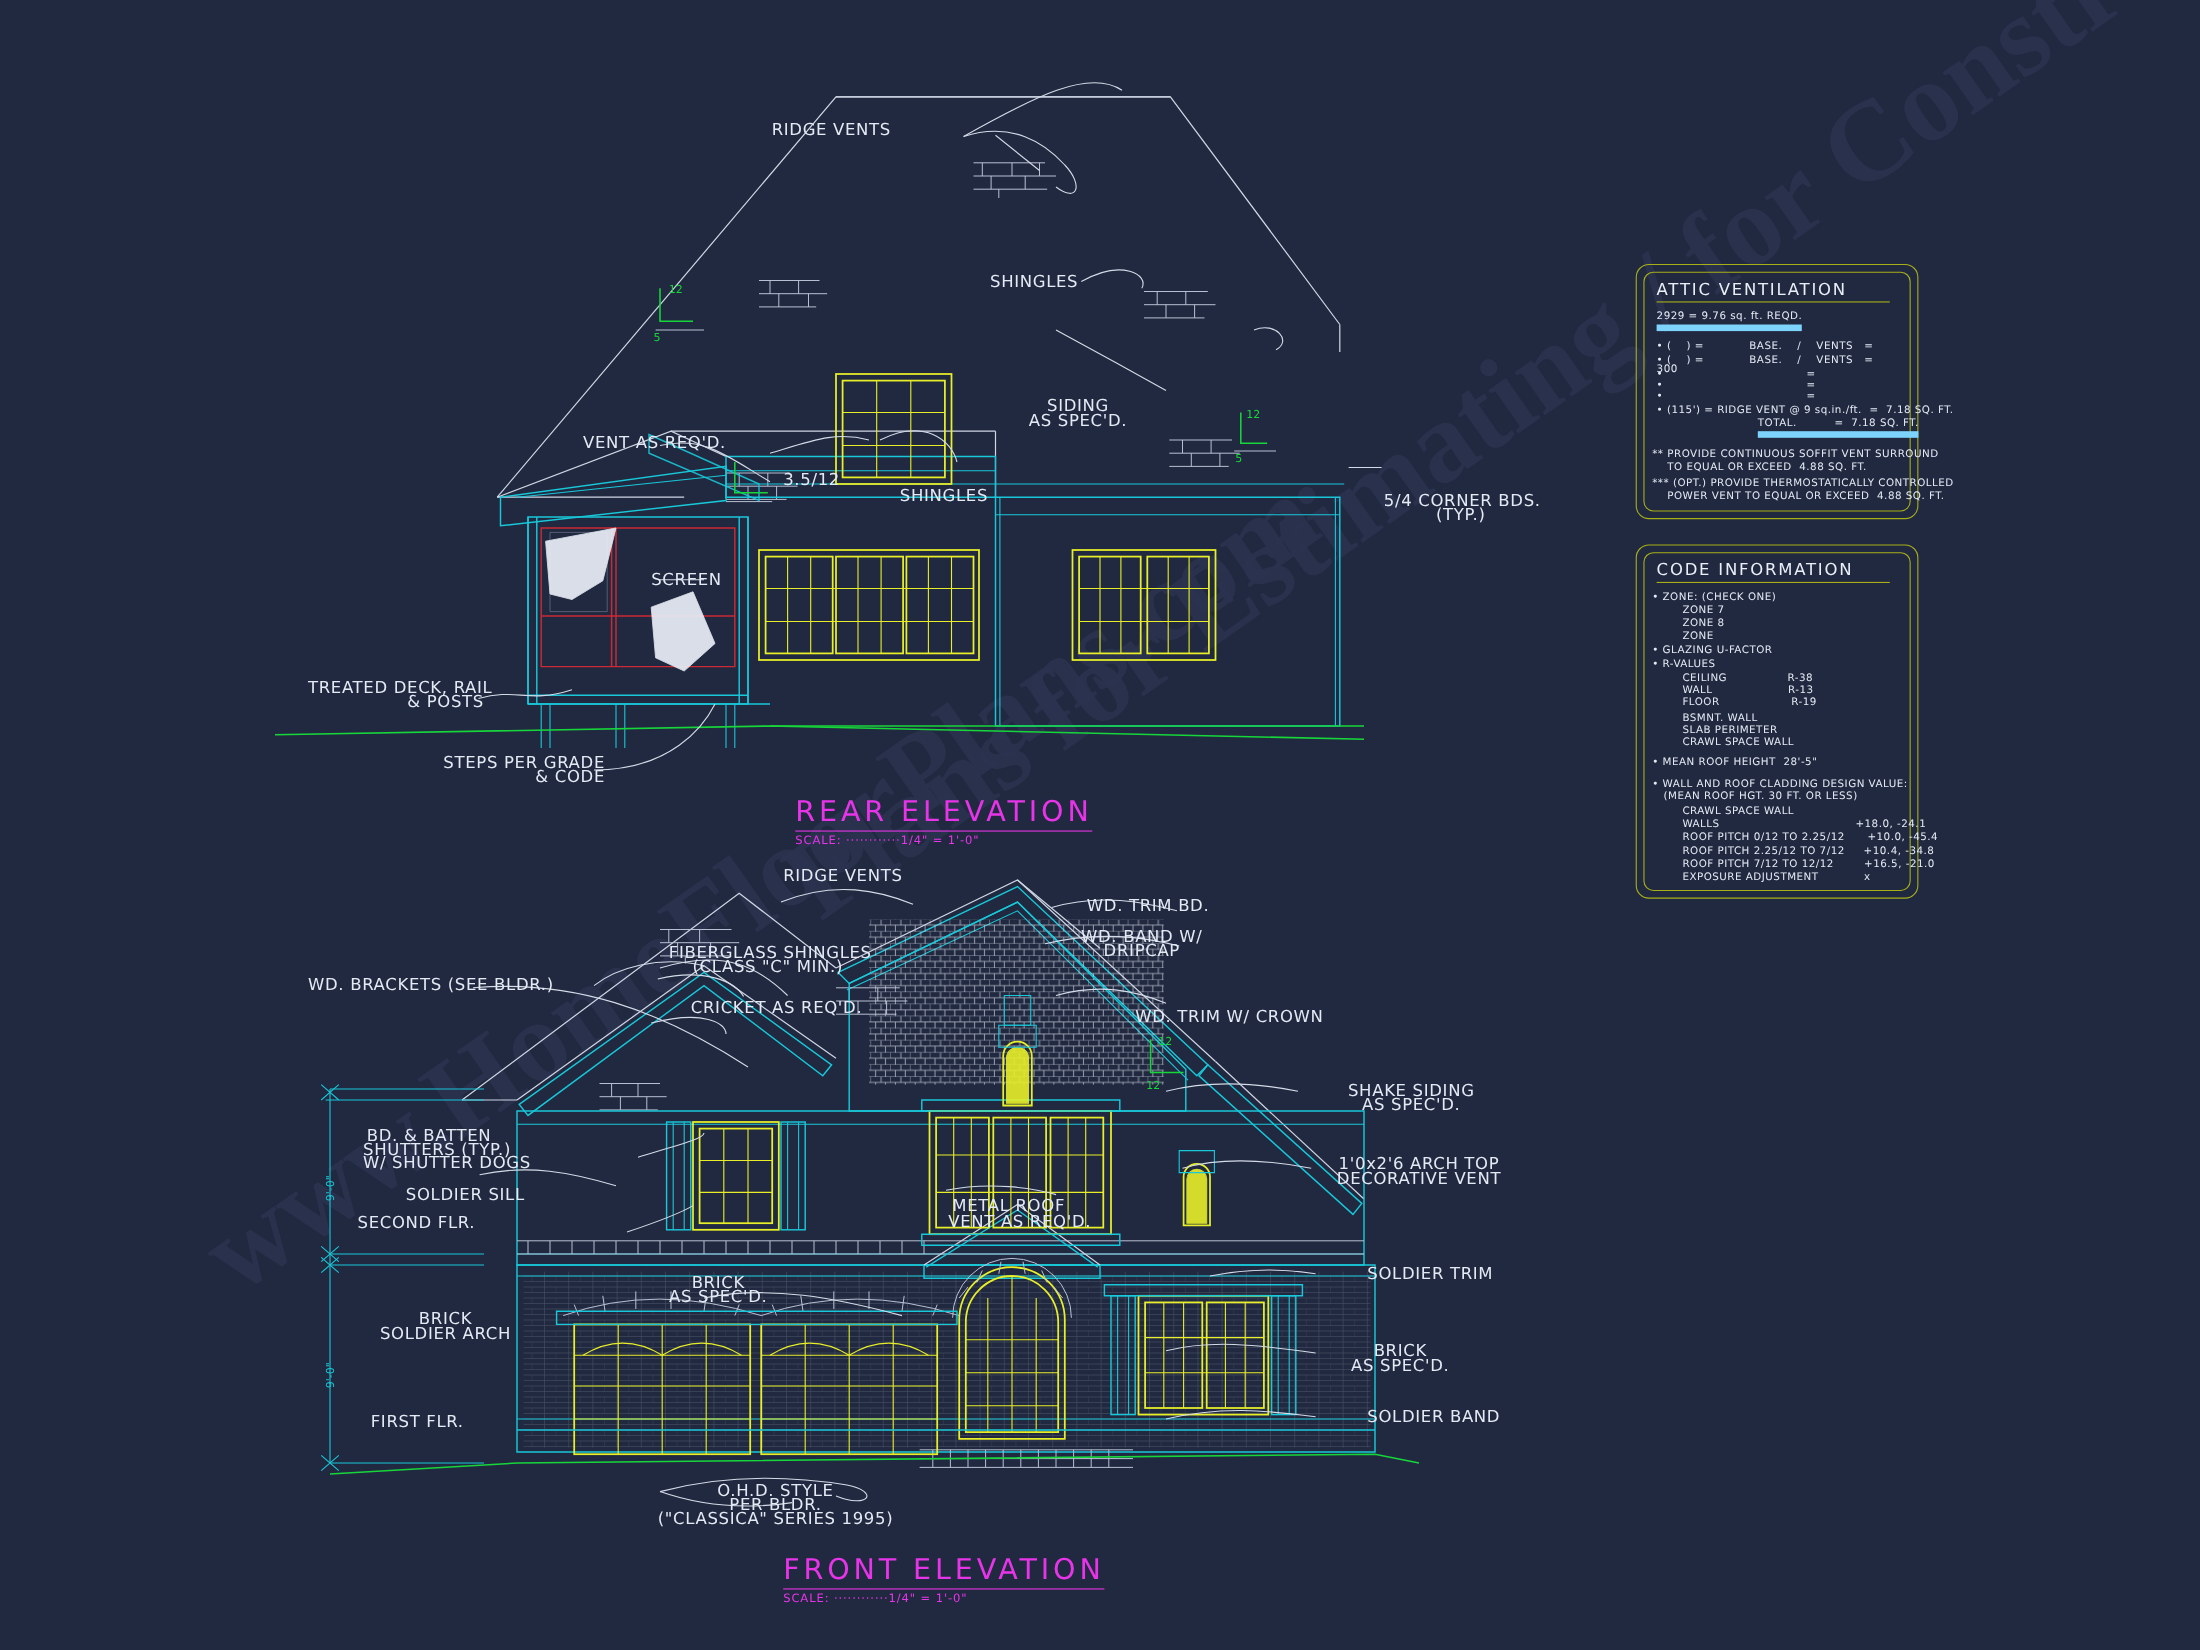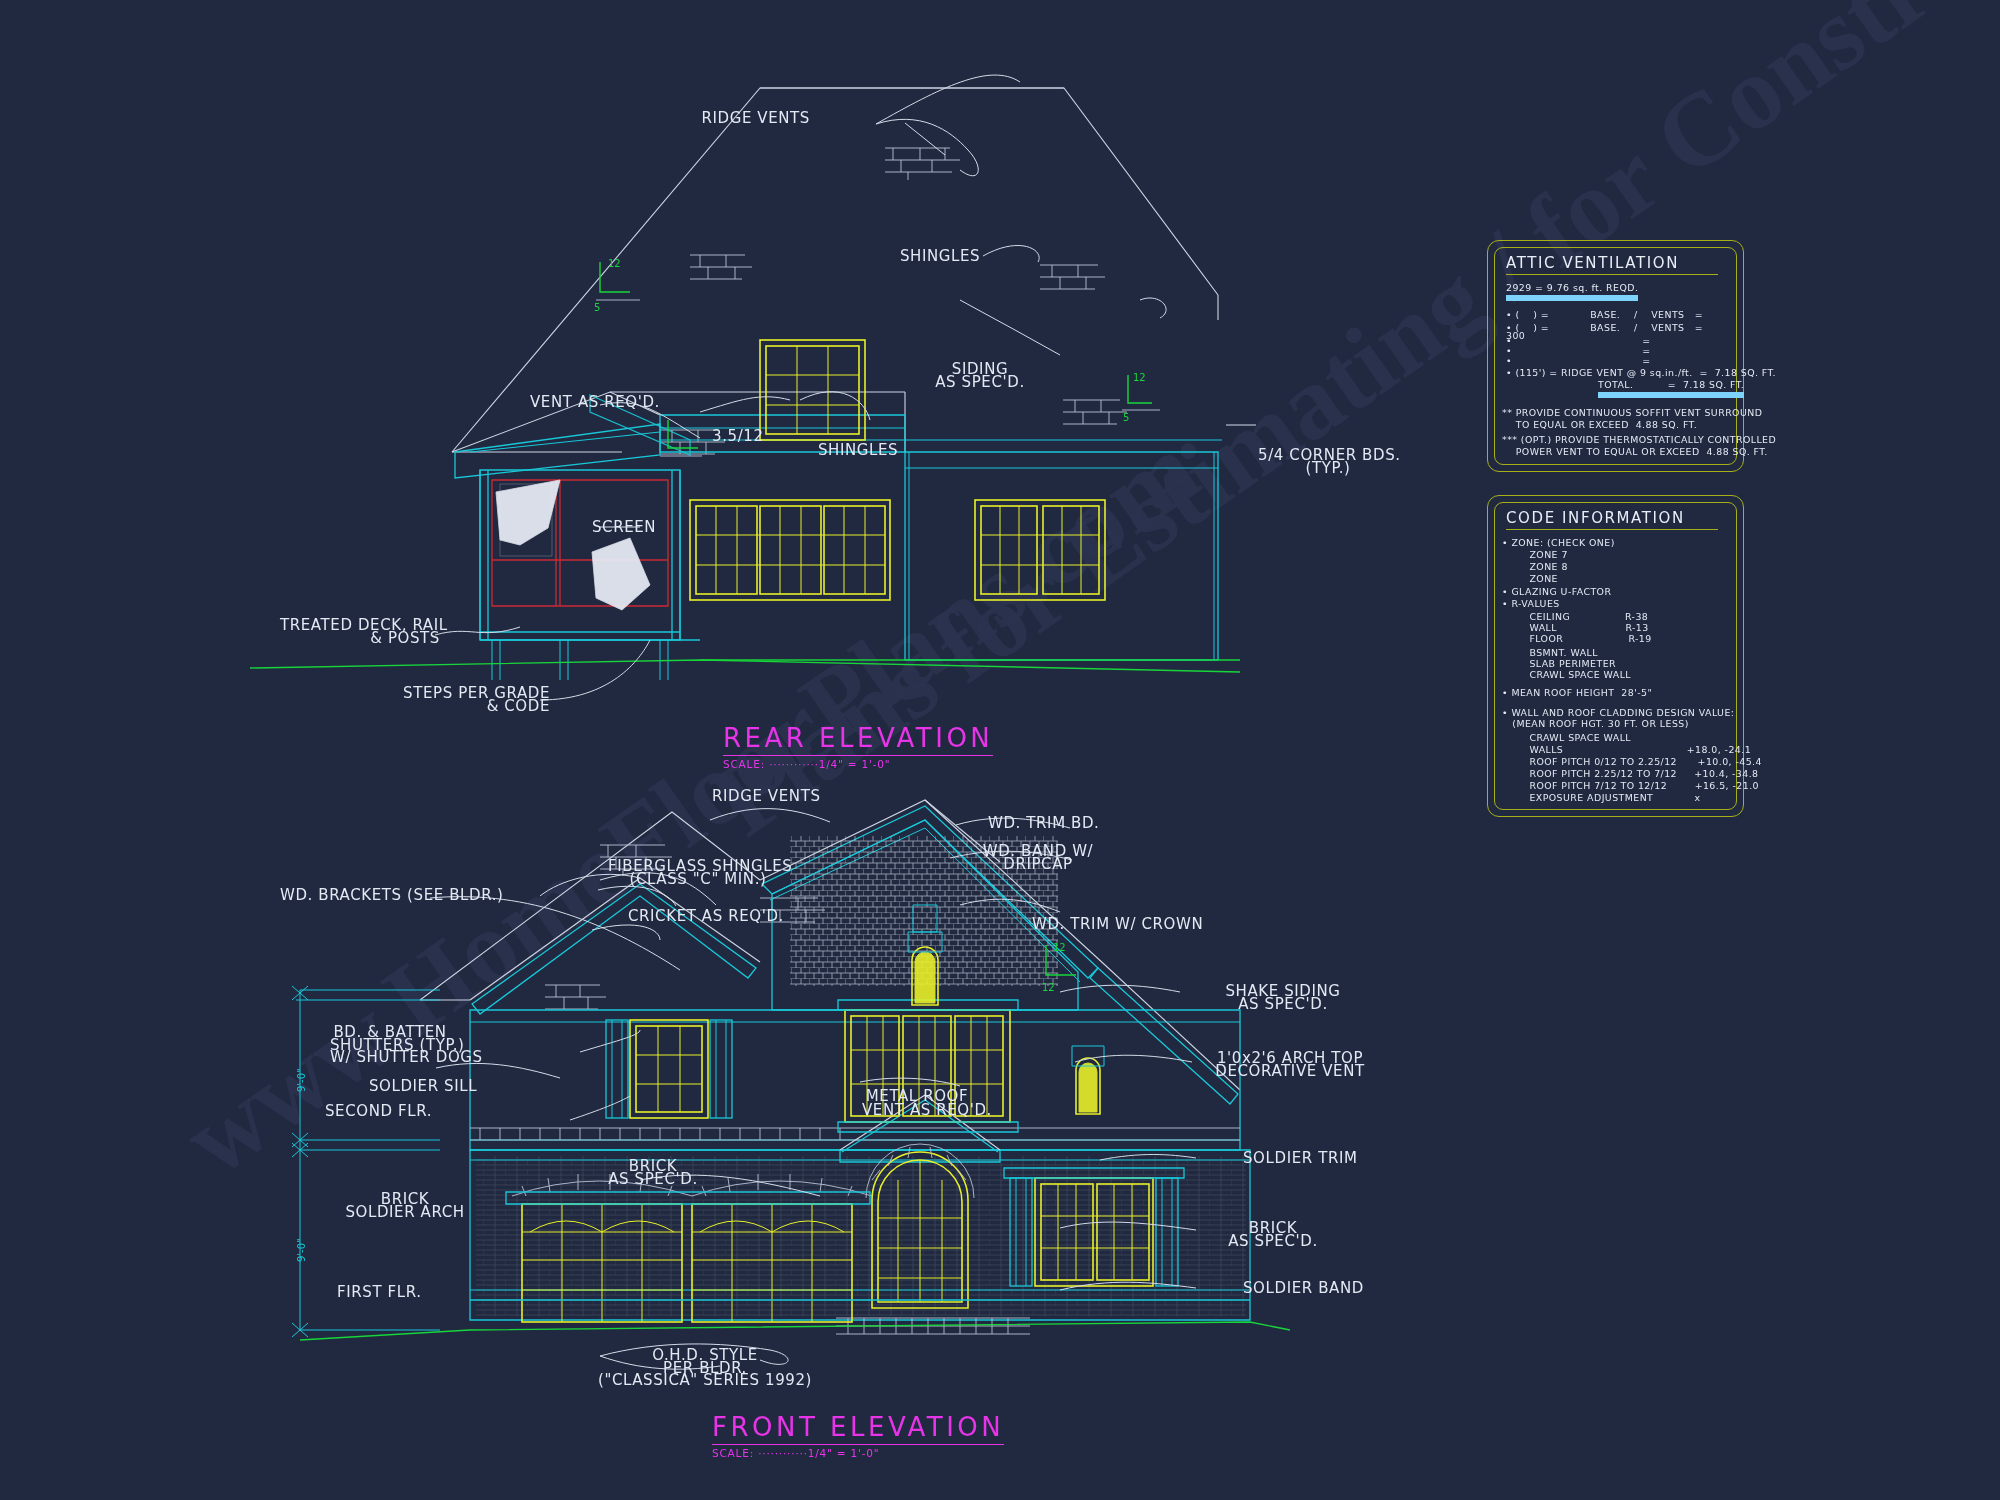--- a/index.html
+++ b/index.html
@@ -424,7 +424,7 @@
 AS SPEC'D.</div>
   <div class="t c" style="left:580px;top:1349px;width:250px;">O.H.D. STYLE
 PER BLDR.
-("CLASSICA" SERIES 1992)</div>
+("CLASSICA" SERIES 1995)</div>
 
   <div class="t" style="left:988px;top:817px;">WD. TRIM BD.</div>
   <div class="t c" style="left:978px;top:845px;width:120px;">WD. BAND W/

